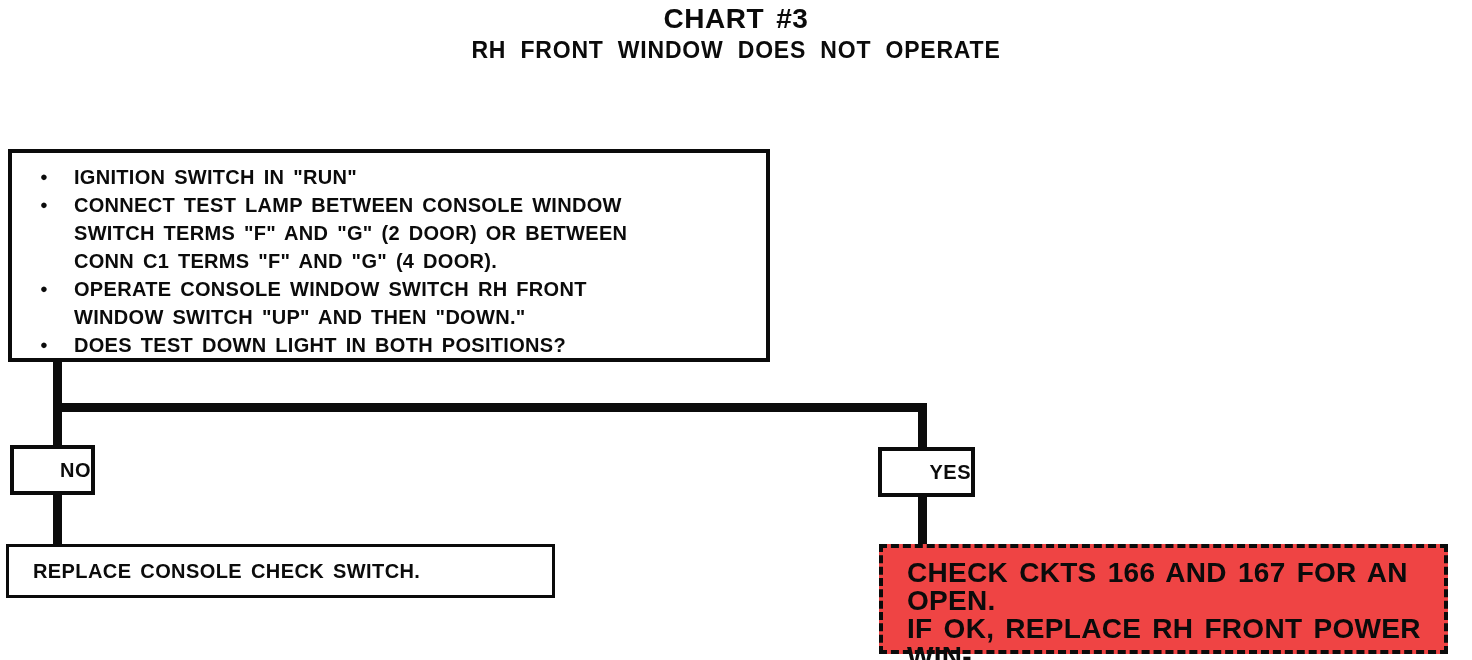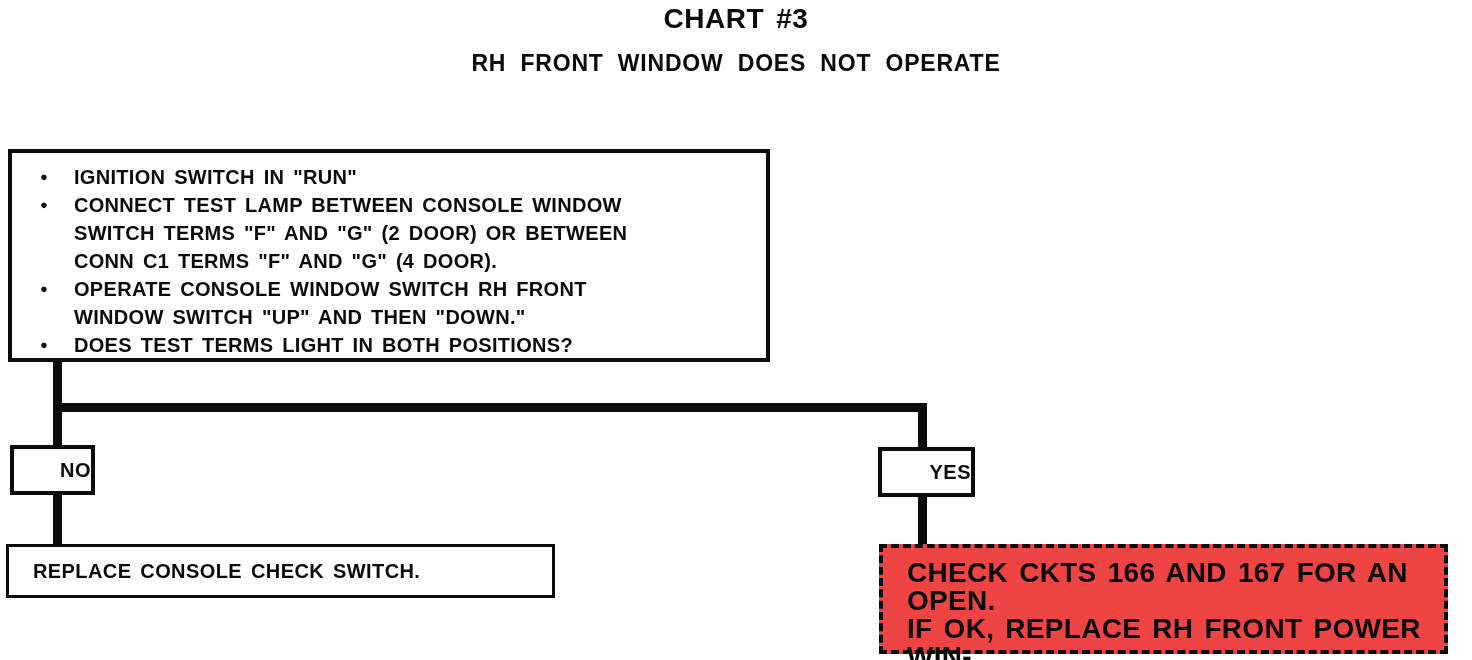--- a/index.html
+++ b/index.html
@@ -27,7 +27,7 @@
     letter-spacing: 0.8px;
     word-spacing: 7px;
     line-height: 28px;
-    margin-top: 15px;
+    margin-top: 2px;
   }
 
   

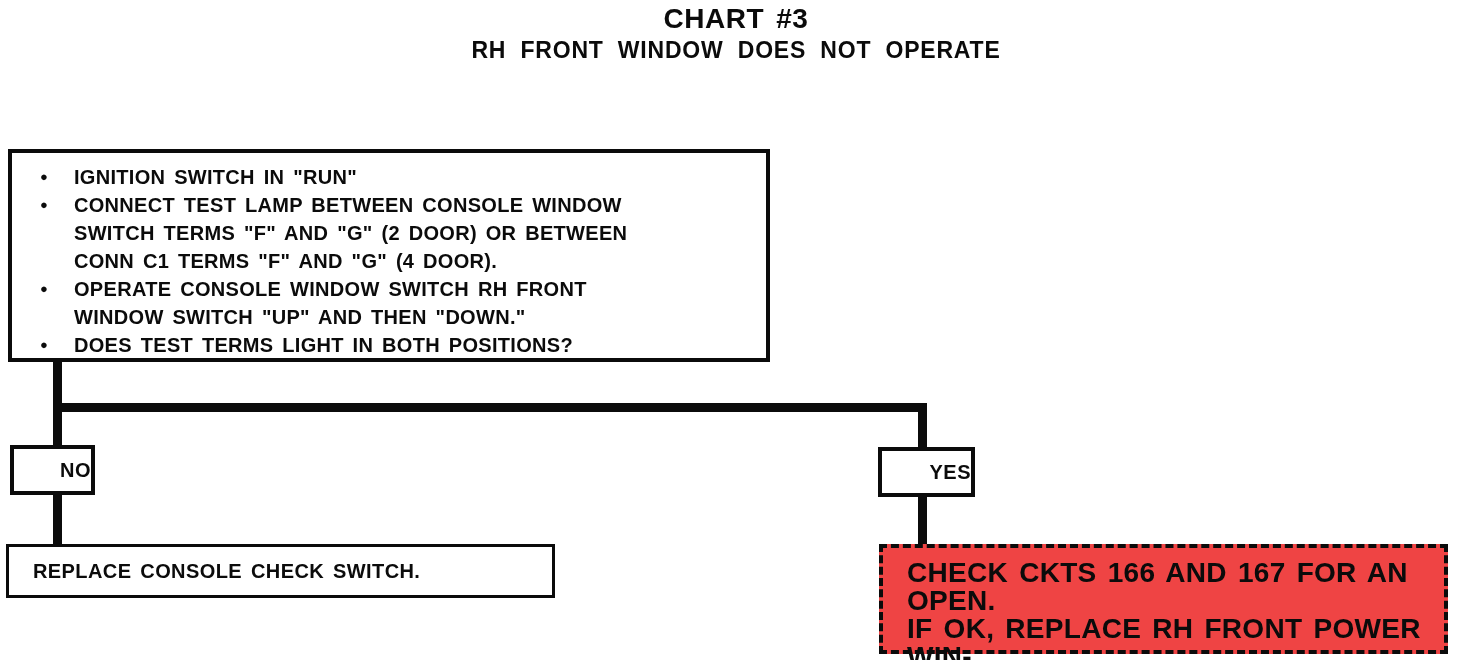--- a/index.html
+++ b/index.html
@@ -129,7 +129,7 @@
     </div>
     <div class="bullet-row">
       <span class="bullet">●</span>
-      <div class="bullet-text">DOES TEST TERMS LIGHT IN BOTH POSITIONS?</div>
+      <div class="bullet-text">DOES TEST DOWN LIGHT IN BOTH POSITIONS?</div>
     </div>
   </div>
 

